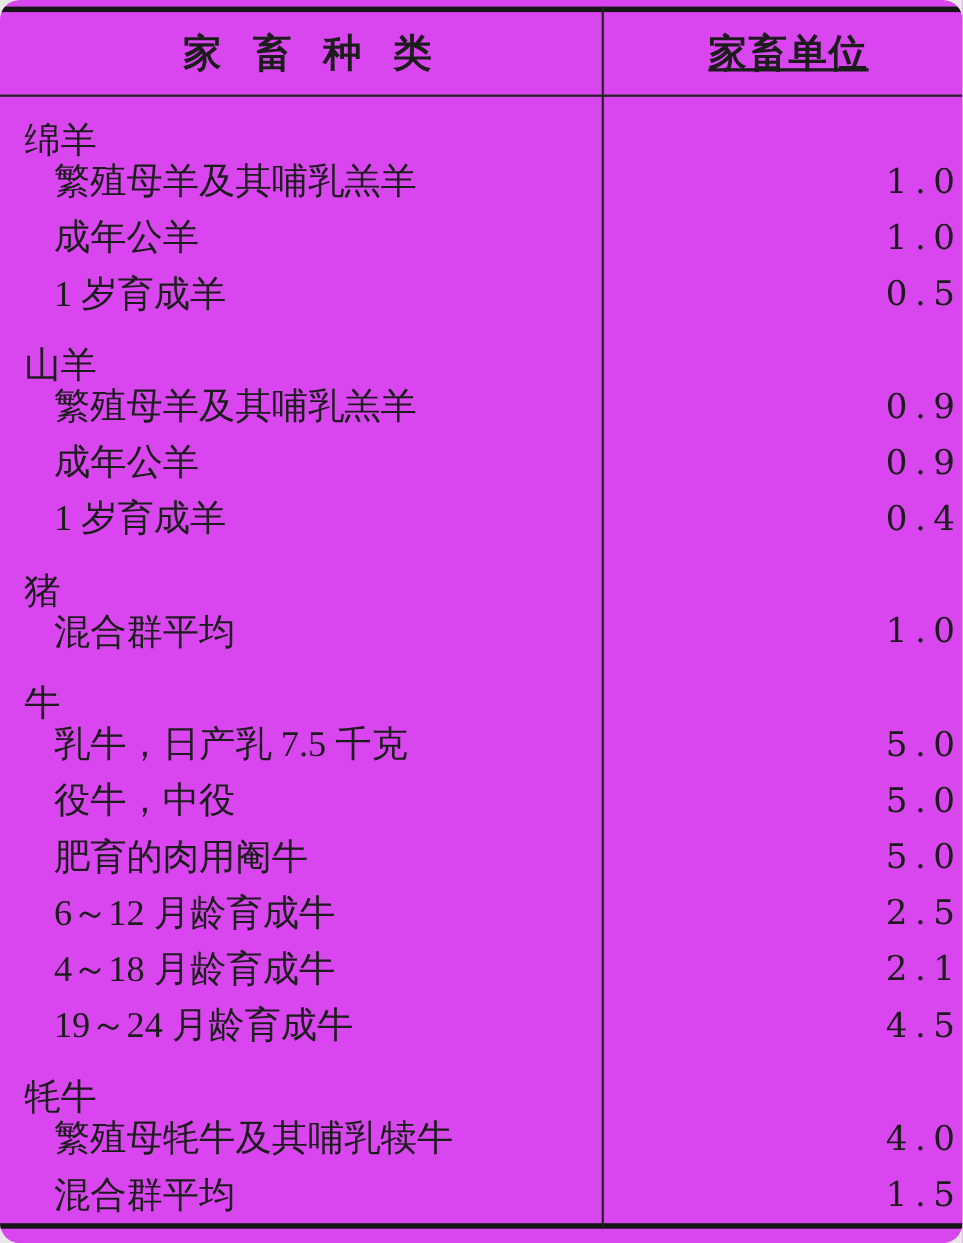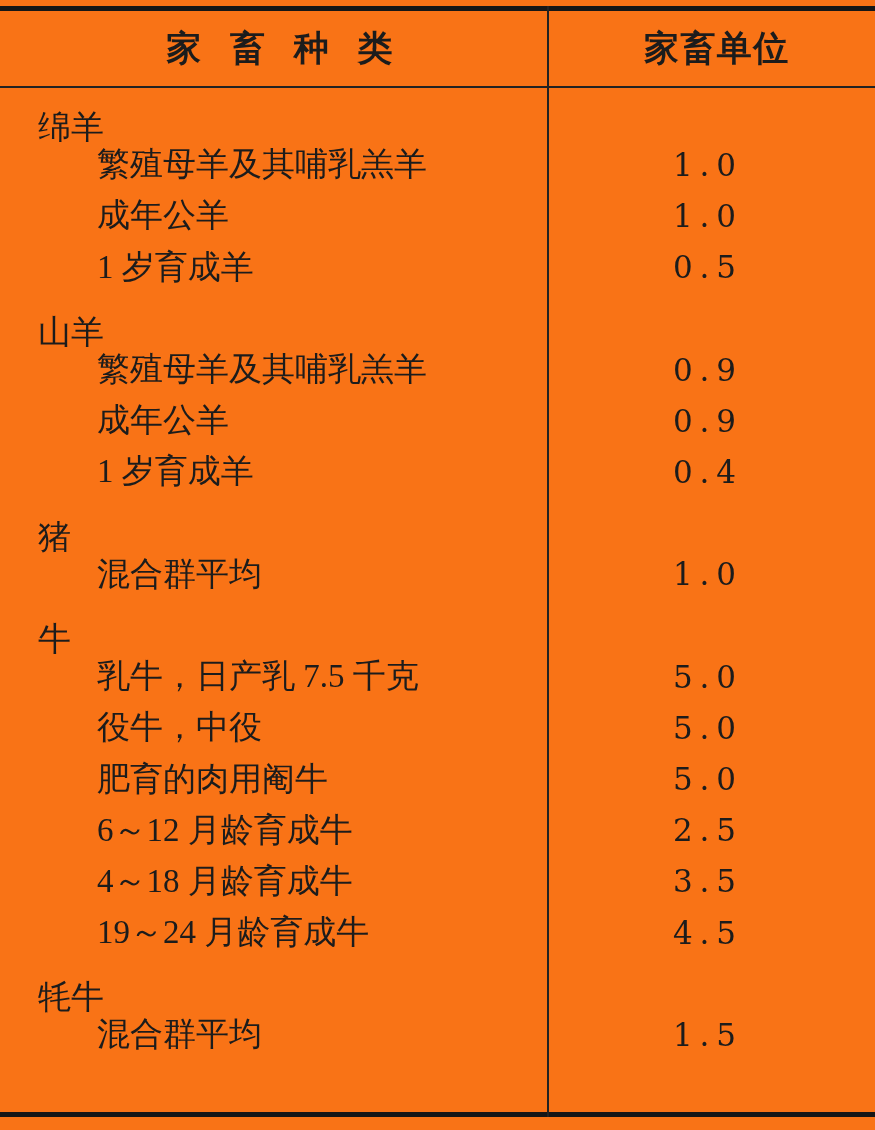--- a/index.html
+++ b/index.html
@@ -13,9 +13,10 @@
     width: 875px;
     height: 1130px;
     margin: 0 auto;
-    background: #f97316;
+    background: #d946ef;
     color: #1c1c1c;
     overflow: hidden;
+    border-radius: 18px;
   }
   
   .rule { position: absolute; background: #161616; }

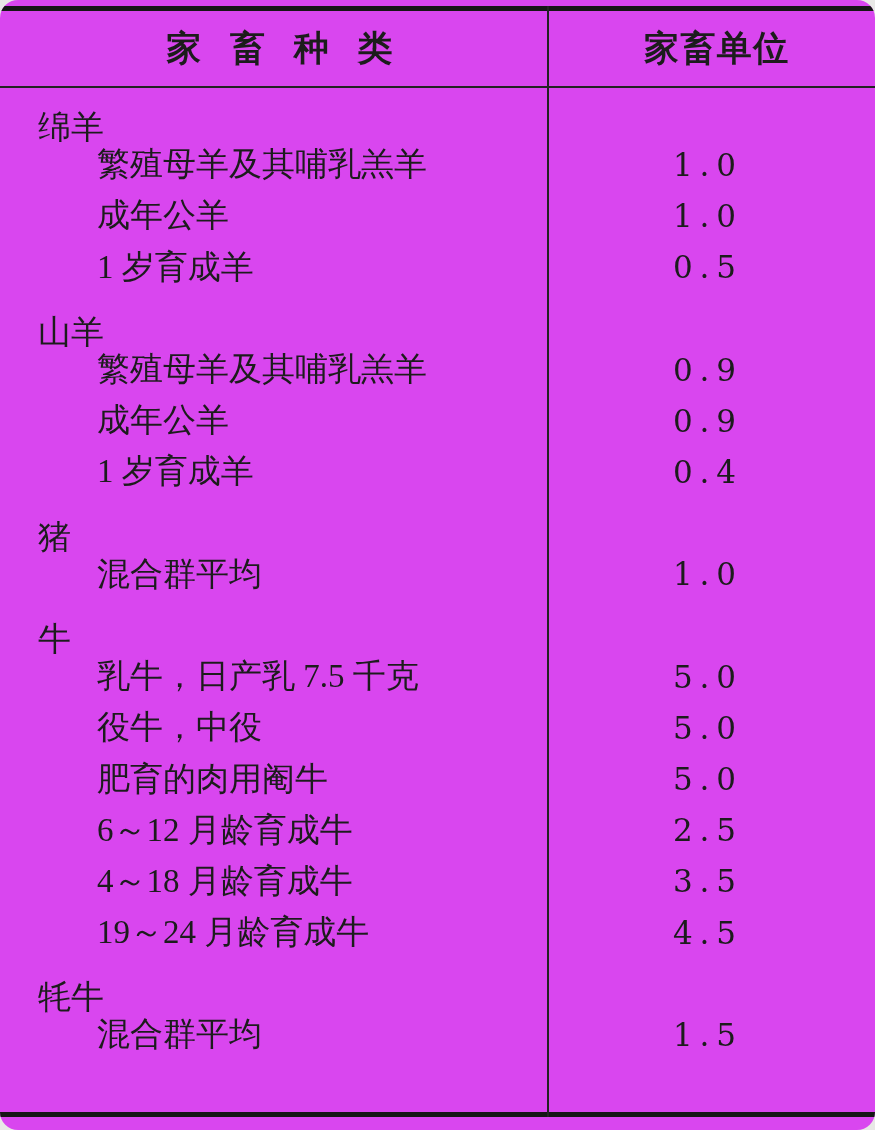--- a/index.html
+++ b/index.html
@@ -47,6 +47,7 @@
   .th-right {
     width: 327px;
     letter-spacing: 0.04em;
+    text-decoration: underline;
   }
 
   

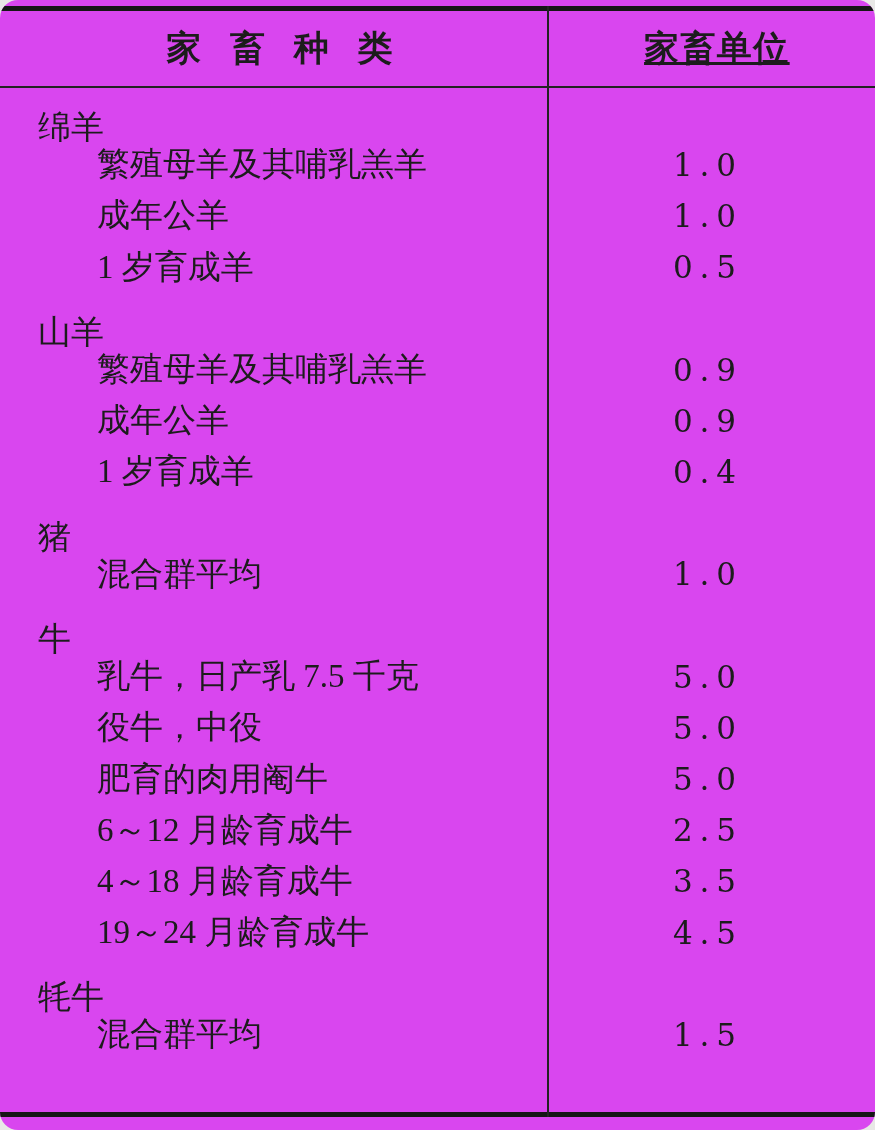--- a/index.html
+++ b/index.html
@@ -67,7 +67,7 @@
     font-size: 33px;
     white-space: nowrap;
   }
-  .indent-0 { padding-left: 38px; margin-top: 28px; }
+  .indent-0 { padding-left: 22px; margin-top: 28px; }
   .indent-1 { padding-left: 97px; }
   .cell-value {
     width: 352px;

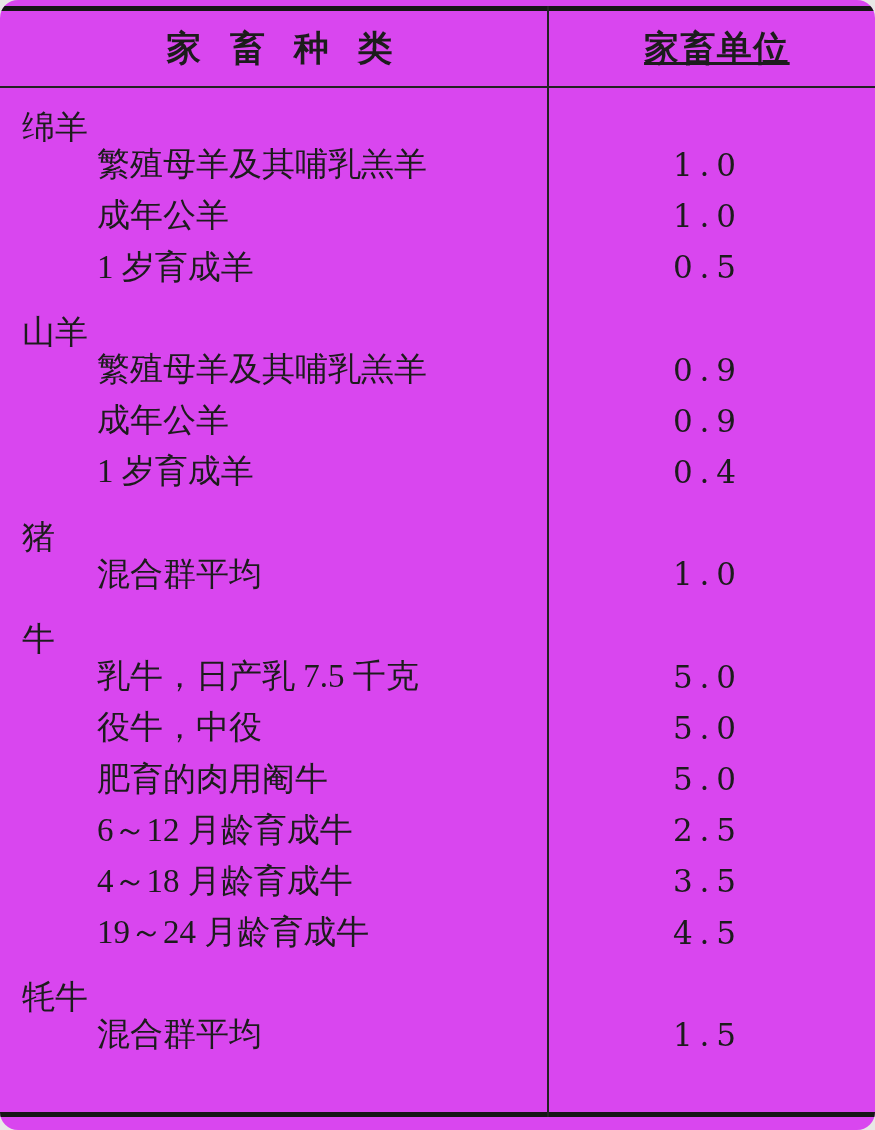--- a/index.html
+++ b/index.html
@@ -68,7 +68,7 @@
     white-space: nowrap;
   }
   .indent-0 { padding-left: 22px; margin-top: 28px; }
-  .indent-1 { padding-left: 97px; }
+  .indent-1 { padding-left: 49px; }
   .cell-value {
     width: 352px;
     box-sizing: border-box;

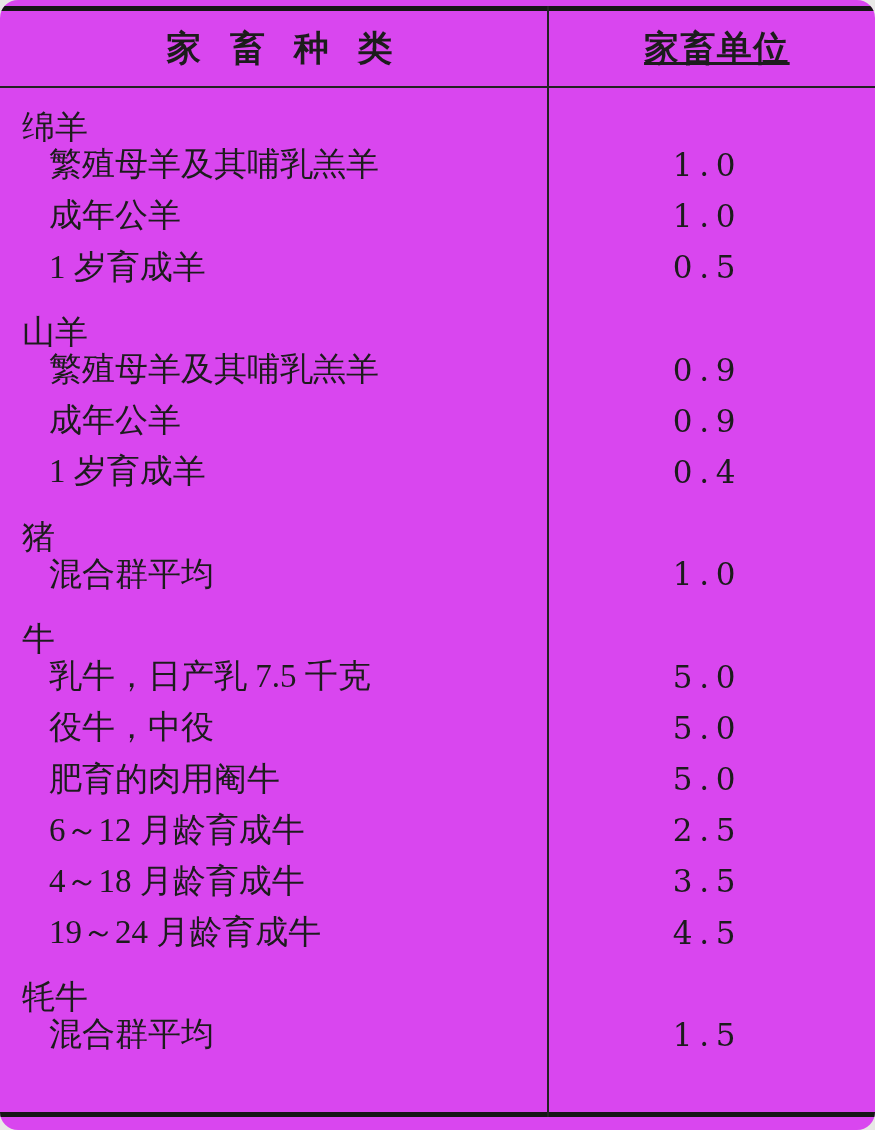--- a/index.html
+++ b/index.html
@@ -72,7 +72,7 @@
   .cell-value {
     width: 352px;
     box-sizing: border-box;
-    text-align: center;
+    text-align: right;
     font-size: 31px;
     letter-spacing: 0.22em;
     padding-left: 0.22em; 

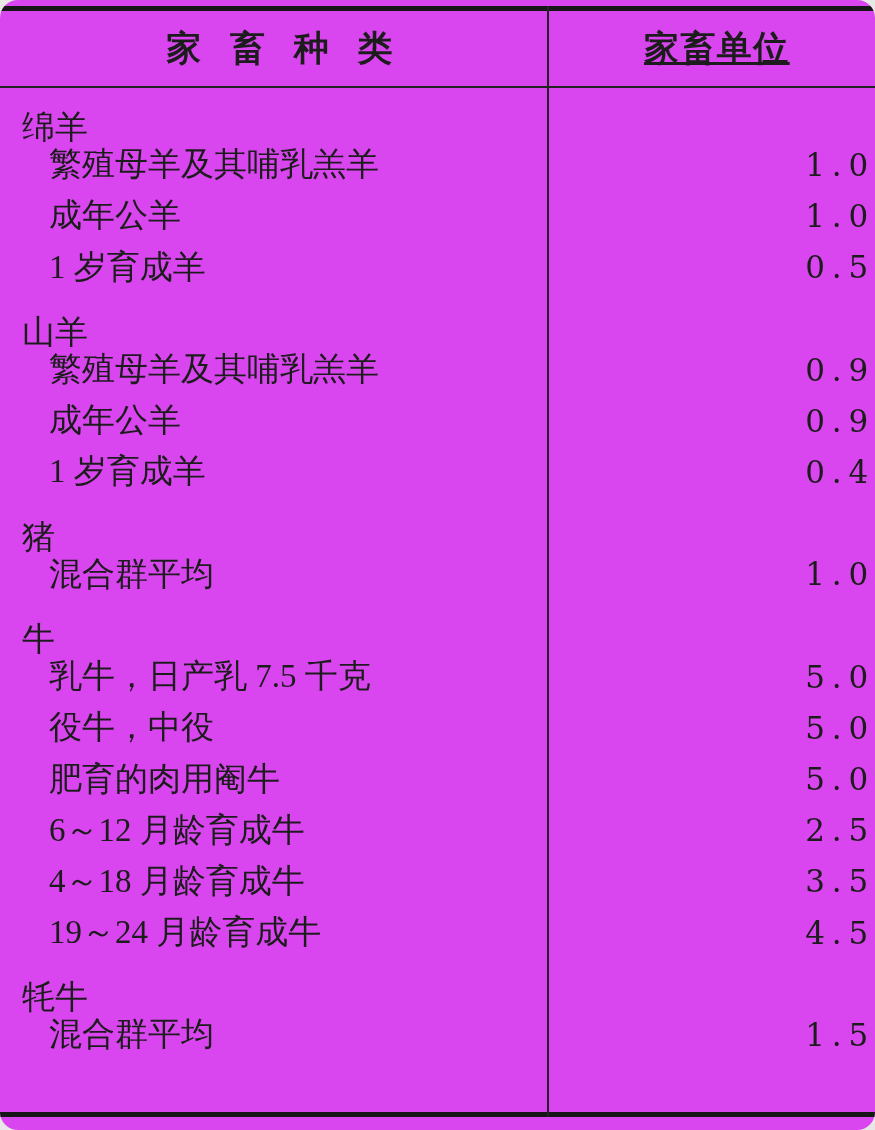--- a/index.html
+++ b/index.html
@@ -157,7 +157,7 @@
       </div>
       <div class="row">
         <div class="cell-label indent-1">4～18 月龄育成牛</div>
-        <div class="cell-value">3.5</div>
+        <div class="cell-value">2.1</div>
       </div>
       <div class="row">
         <div class="cell-label indent-1">19～24 月龄育成牛</div>

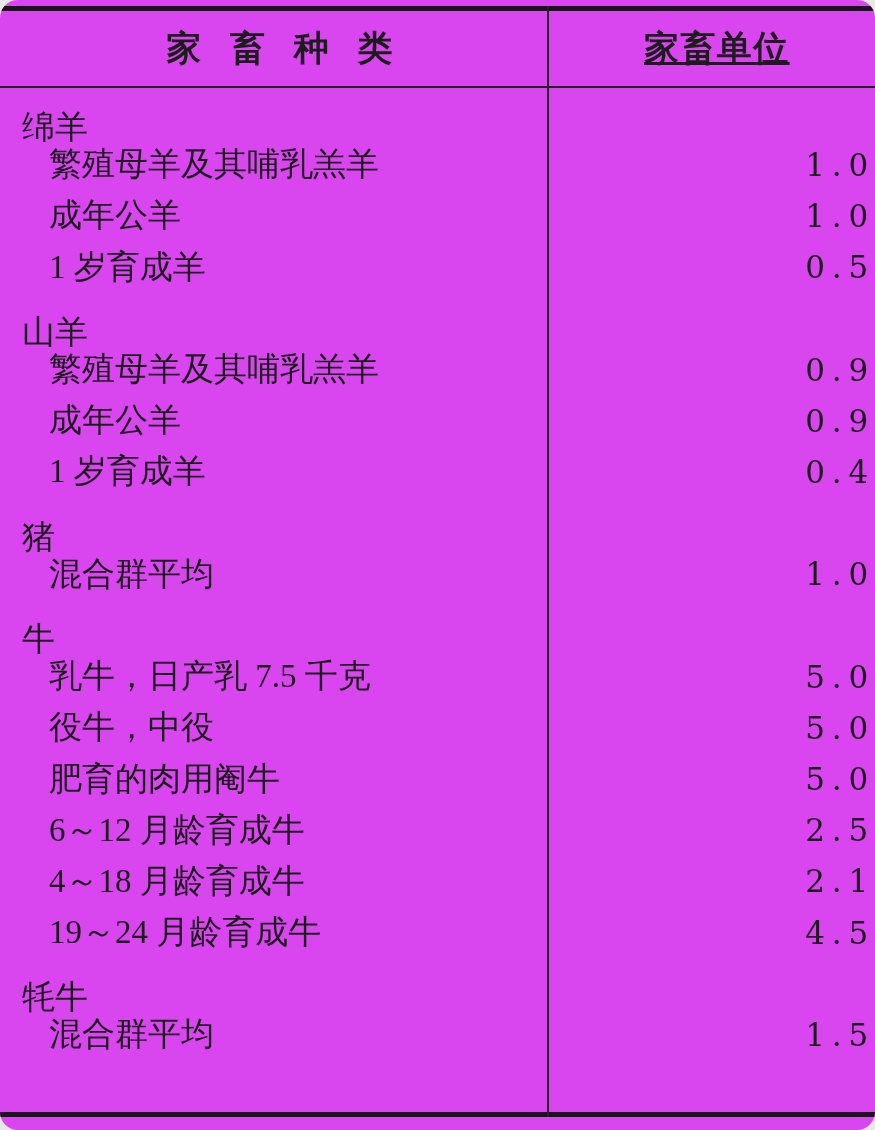--- a/index.html
+++ b/index.html
@@ -168,6 +168,10 @@
         <div class="cell-value"></div>
       </div>
       <div class="row">
+        <div class="cell-label indent-1">繁殖母牦牛及其哺乳犊牛</div>
+        <div class="cell-value">4.0</div>
+      </div>
+      <div class="row">
         <div class="cell-label indent-1">混合群平均</div>
         <div class="cell-value">1.5</div>
       </div>

